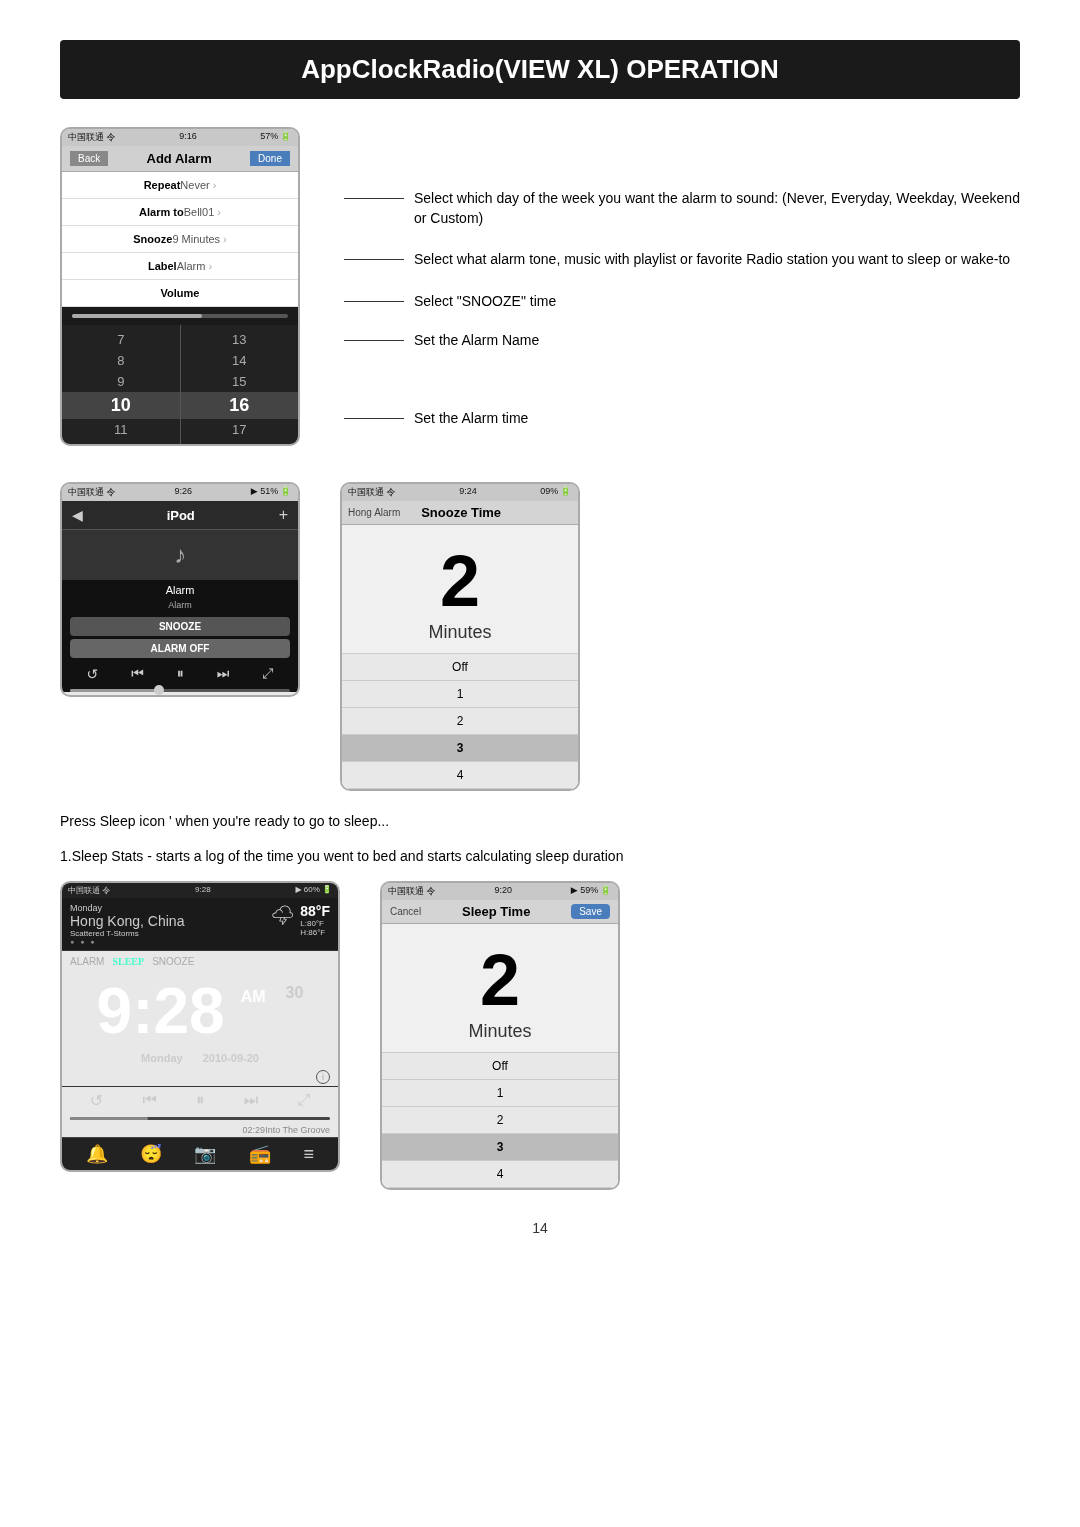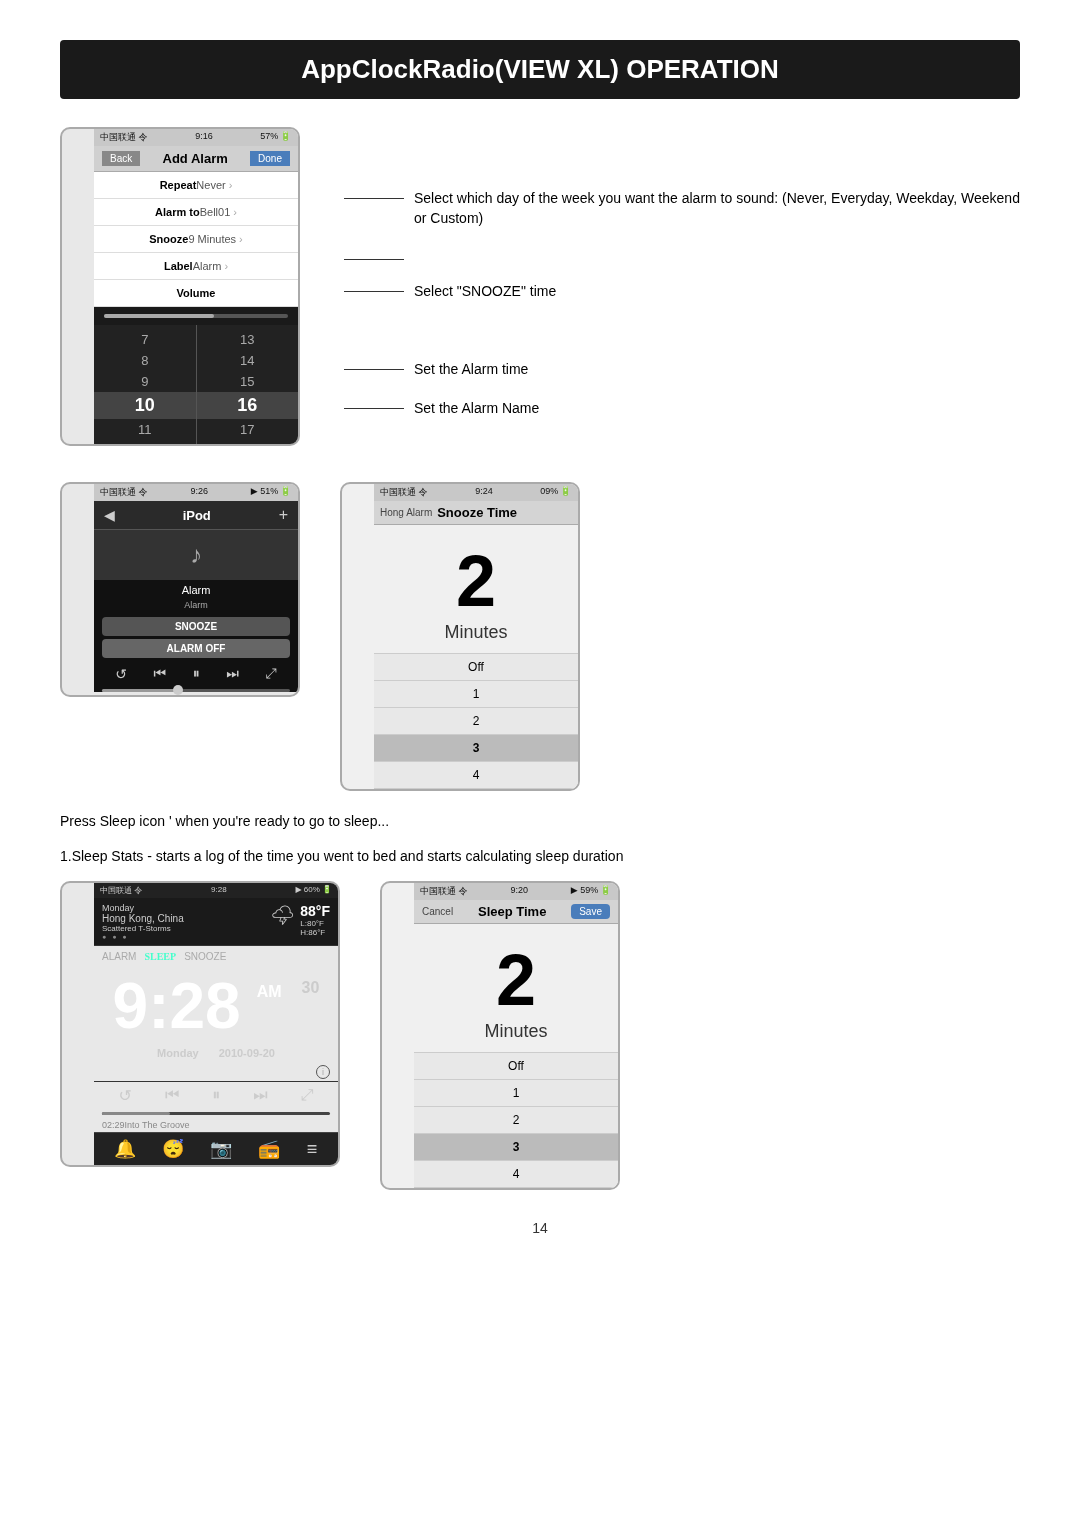--- a/index.html
+++ b/index.html
@@ -42,7 +42,6 @@
       overflow: hidden;
       font-size: 11px;
       flex-shrink: 0;
-      padding-left: 32px;
     }
 
     .iphone-status {

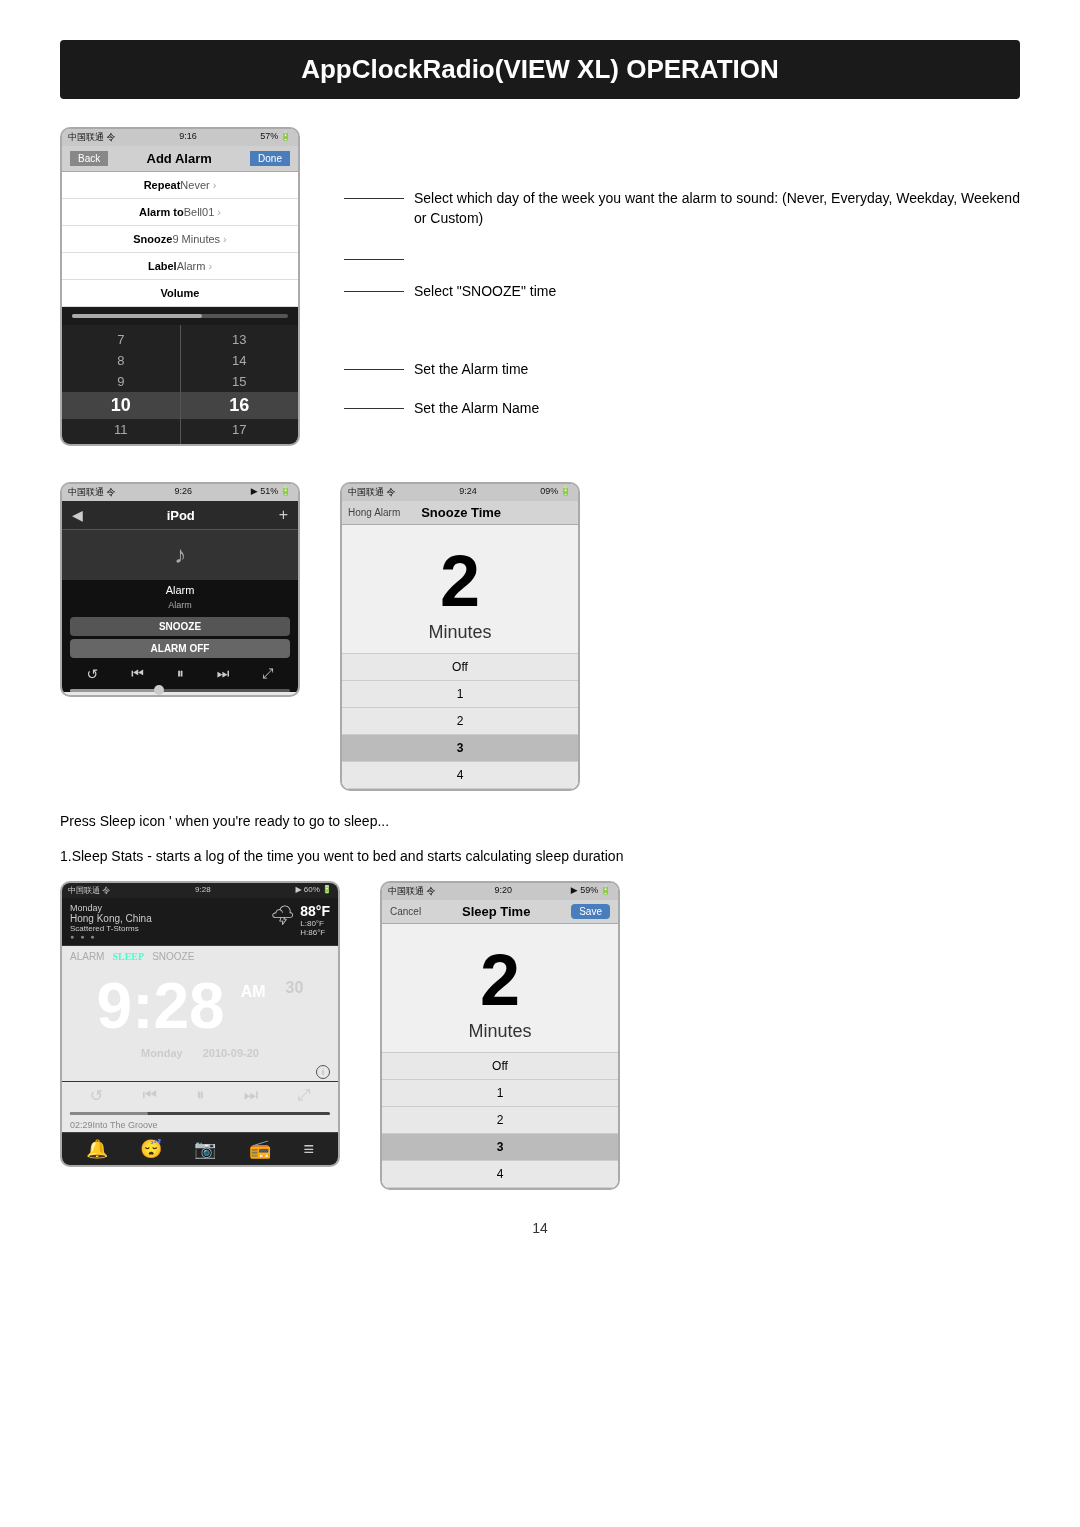--- a/index.html
+++ b/index.html
@@ -448,6 +448,7 @@
 
       <div class="annotation-line" style="margin-top: 4px;">
         <div class="ann-dash"></div>
+        <span class="ann-text">Select what alarm tone, music with playlist or favorite Radio station you want to sleep or wake-to</span>
       </div>
 
       <div class="annotation-line" style="margin-top: 4px;">

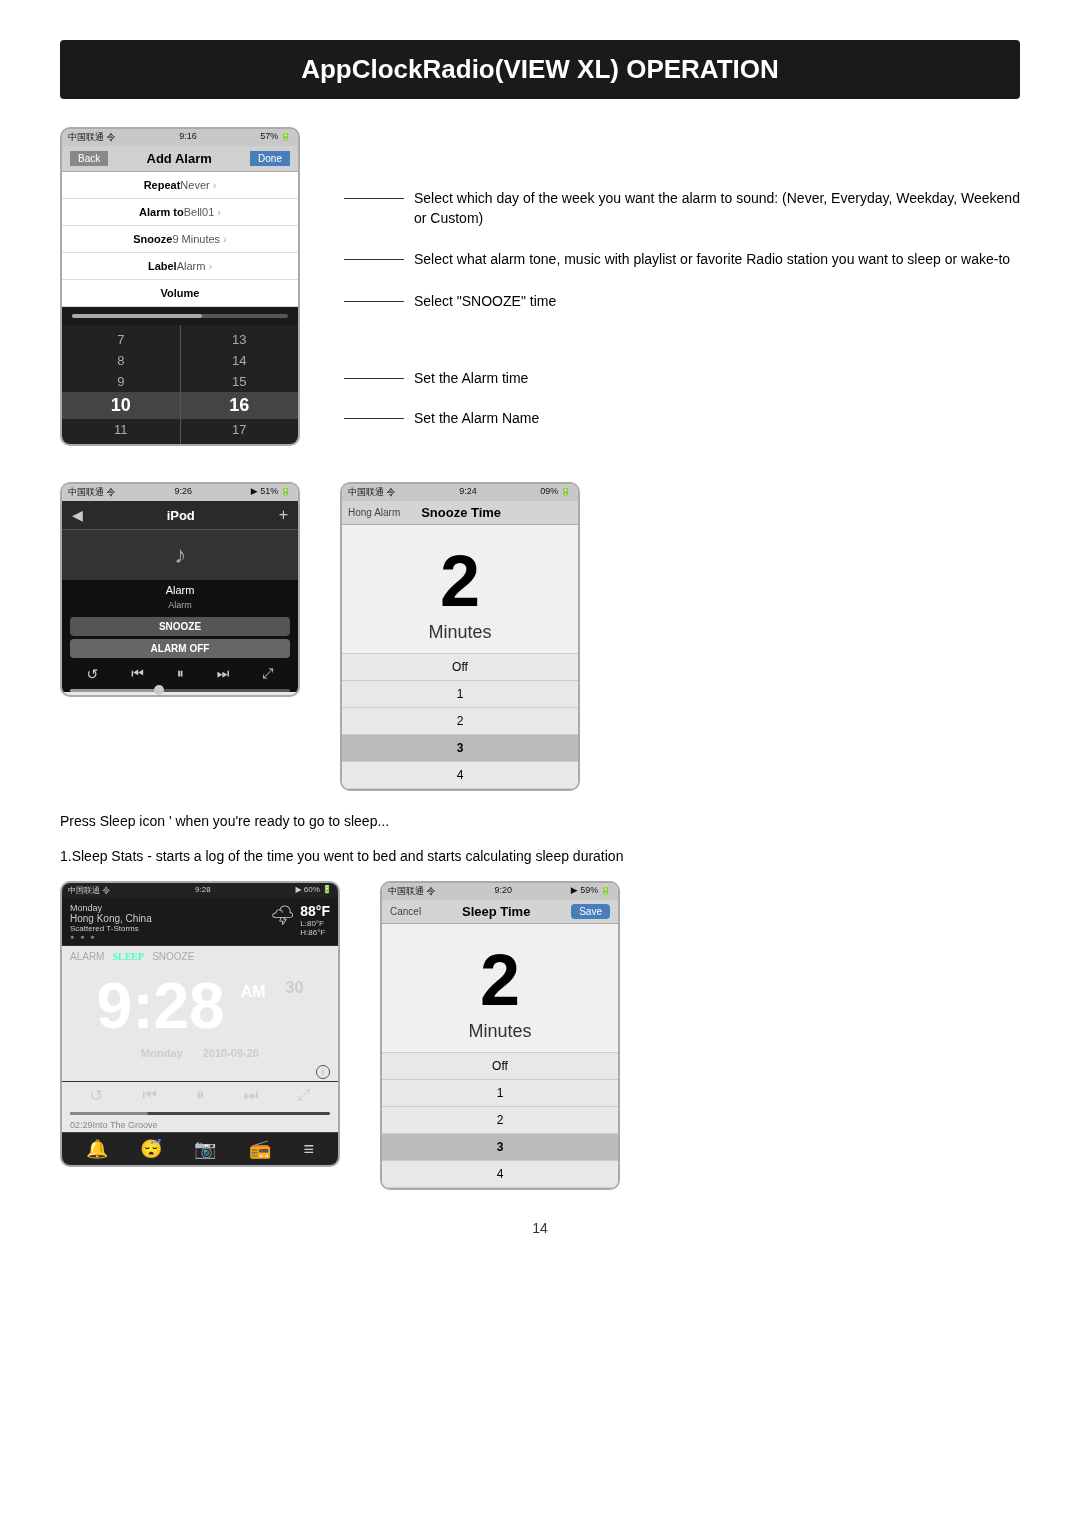--- a/index.html
+++ b/index.html
@@ -456,14 +456,14 @@
         <span class="ann-text">Select "SNOOZE" time</span>
       </div>
 
+      <div class="annotation-line" style="margin-top: 2px;">
+        <div class="ann-dash"></div>
+        <span class="ann-text">Set the Alarm Name</span>
+      </div>
+
       <div class="annotation-line" style="margin-top: 40px;">
         <div class="ann-dash"></div>
         <span class="ann-text">Set the Alarm time</span>
-      </div>
-
-      <div class="annotation-line" style="margin-top: 2px;">
-        <div class="ann-dash"></div>
-        <span class="ann-text">Set the Alarm Name</span>
       </div>
     </div>
   </div>

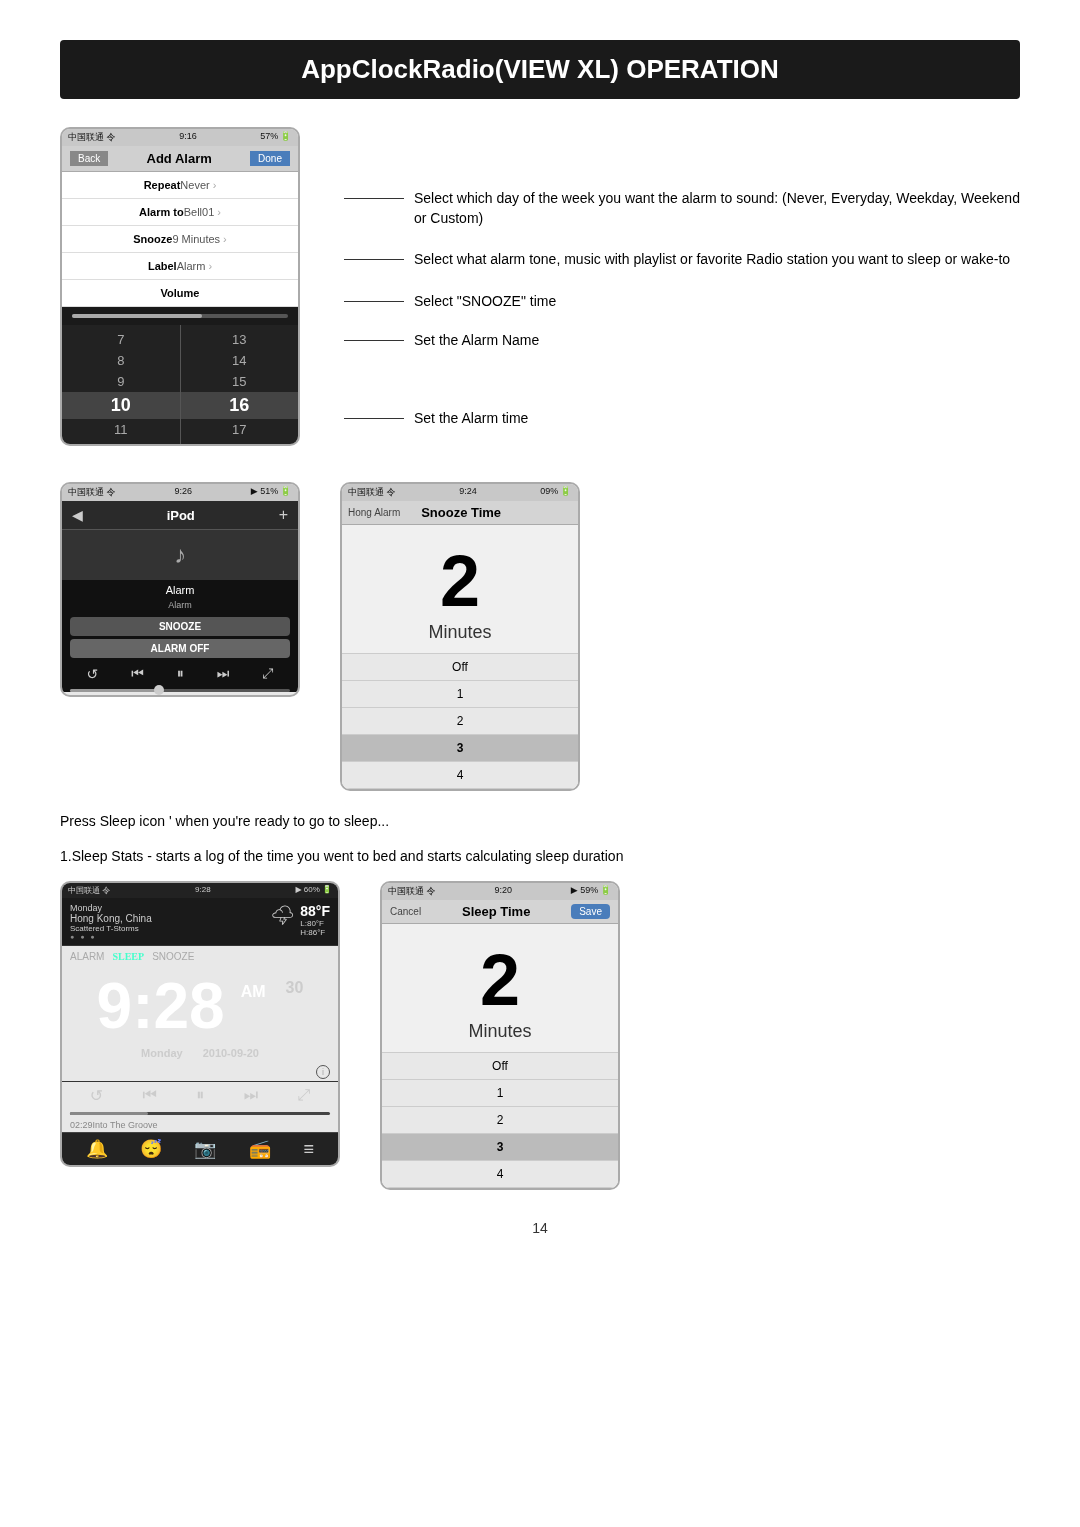--- a/index.html
+++ b/index.html
@@ -250,7 +250,7 @@
       color: #ccc;
       border-bottom: 1px solid #333;
     }
-    .sleep-weather .city { font-size: 10px; }
+    .sleep-weather .city { font-size: 14px; }
     .sleep-weather .temp { font-size: 14px; font-weight: bold; color: #fff; }
     .sleep-tabs {
       display: flex;

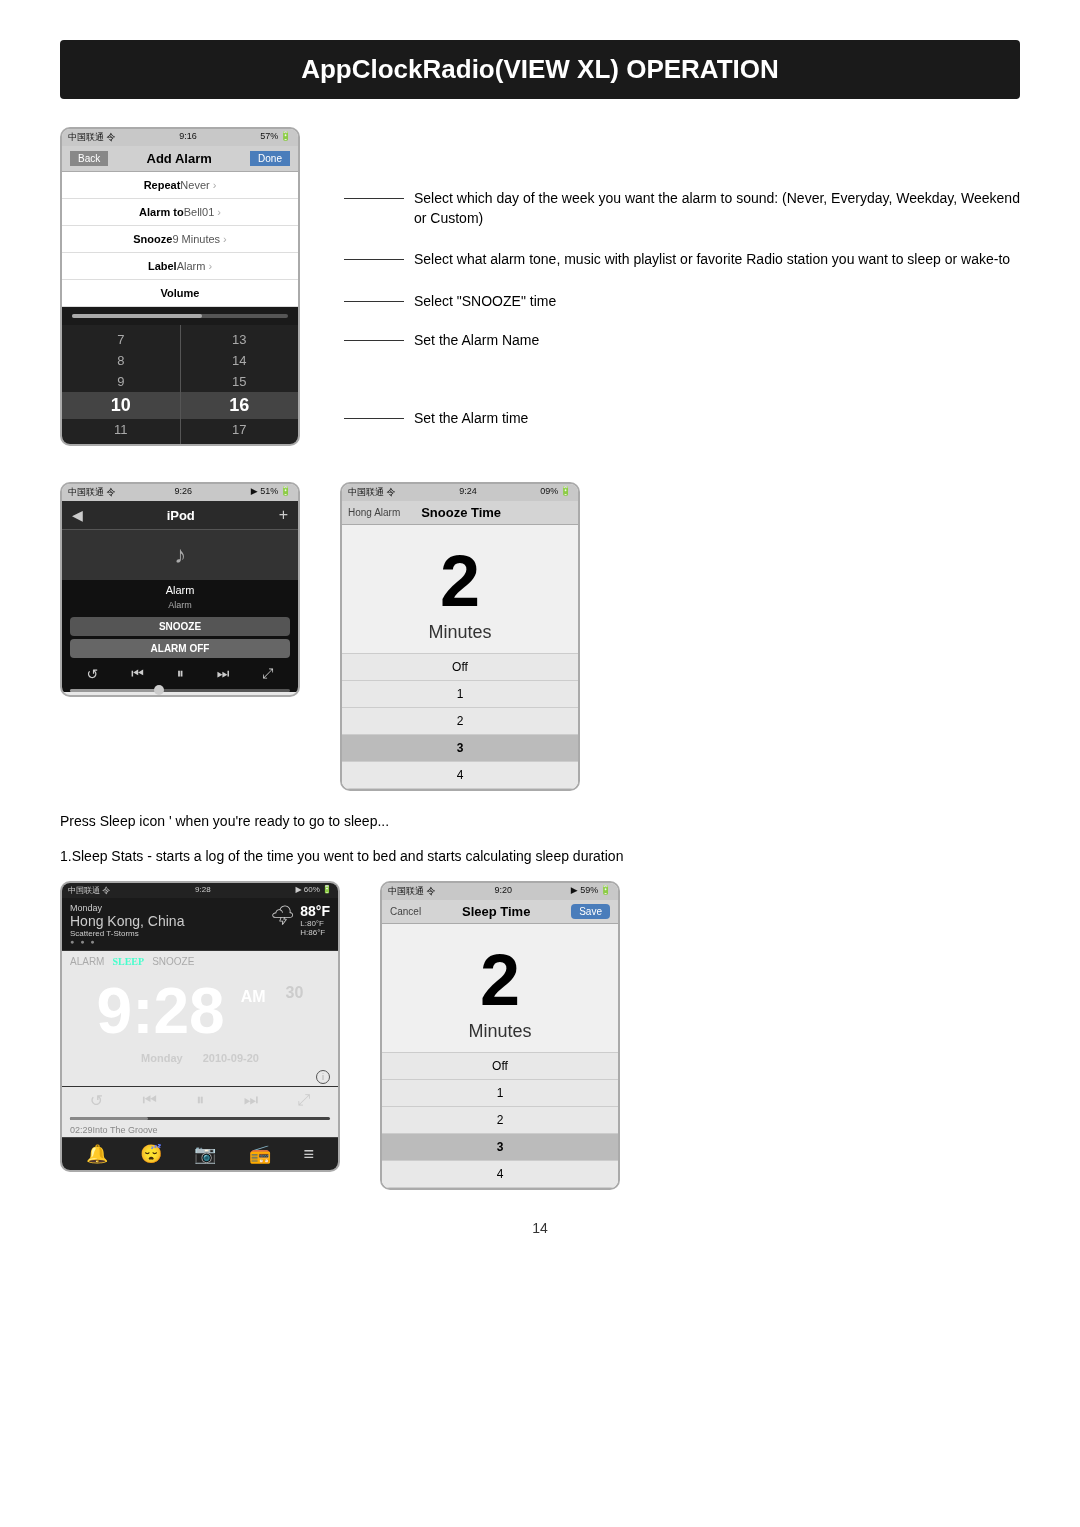--- a/index.html
+++ b/index.html
@@ -305,7 +305,7 @@
     .sleep-progress-fill { height: 100%; background: #888; border-radius: 2px; width: 30%; }
     .sleep-track {
       display: flex;
-      justify-content: flex-start;
+      justify-content: flex-end;
       padding: 2px 8px;
       font-size: 9px;
       color: #888;

